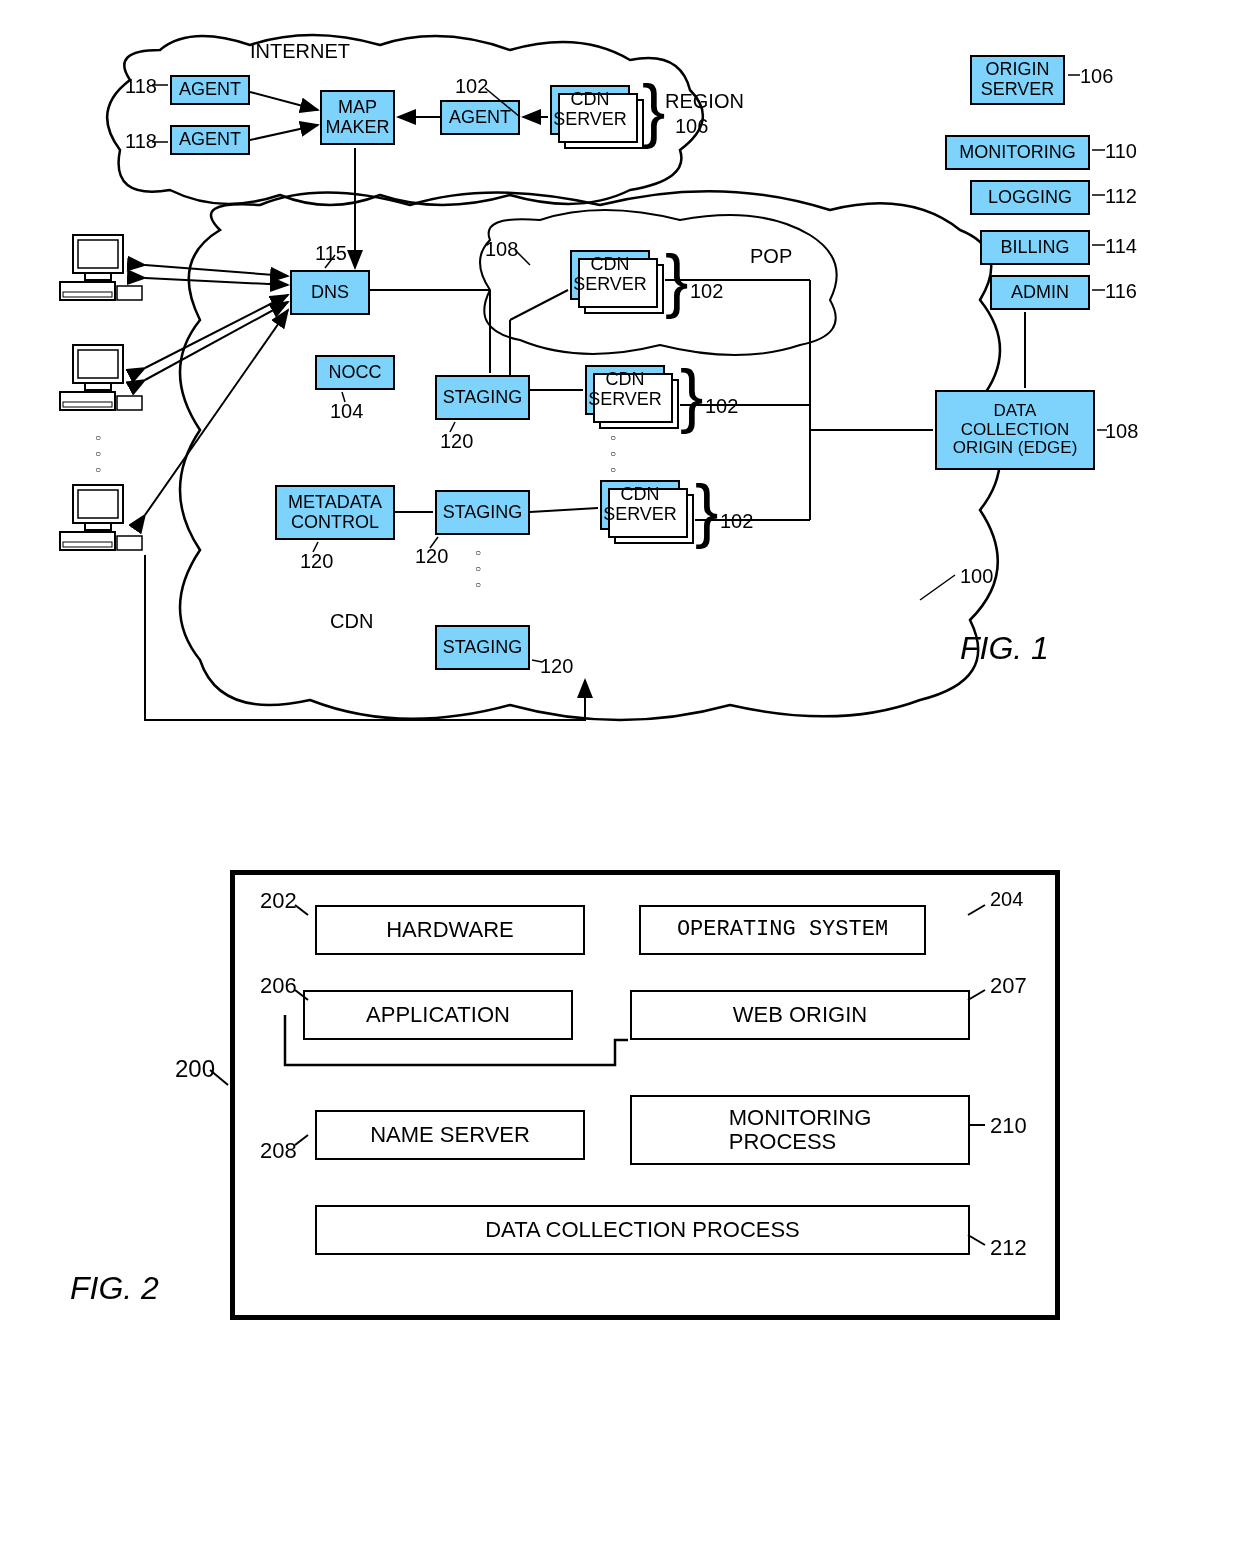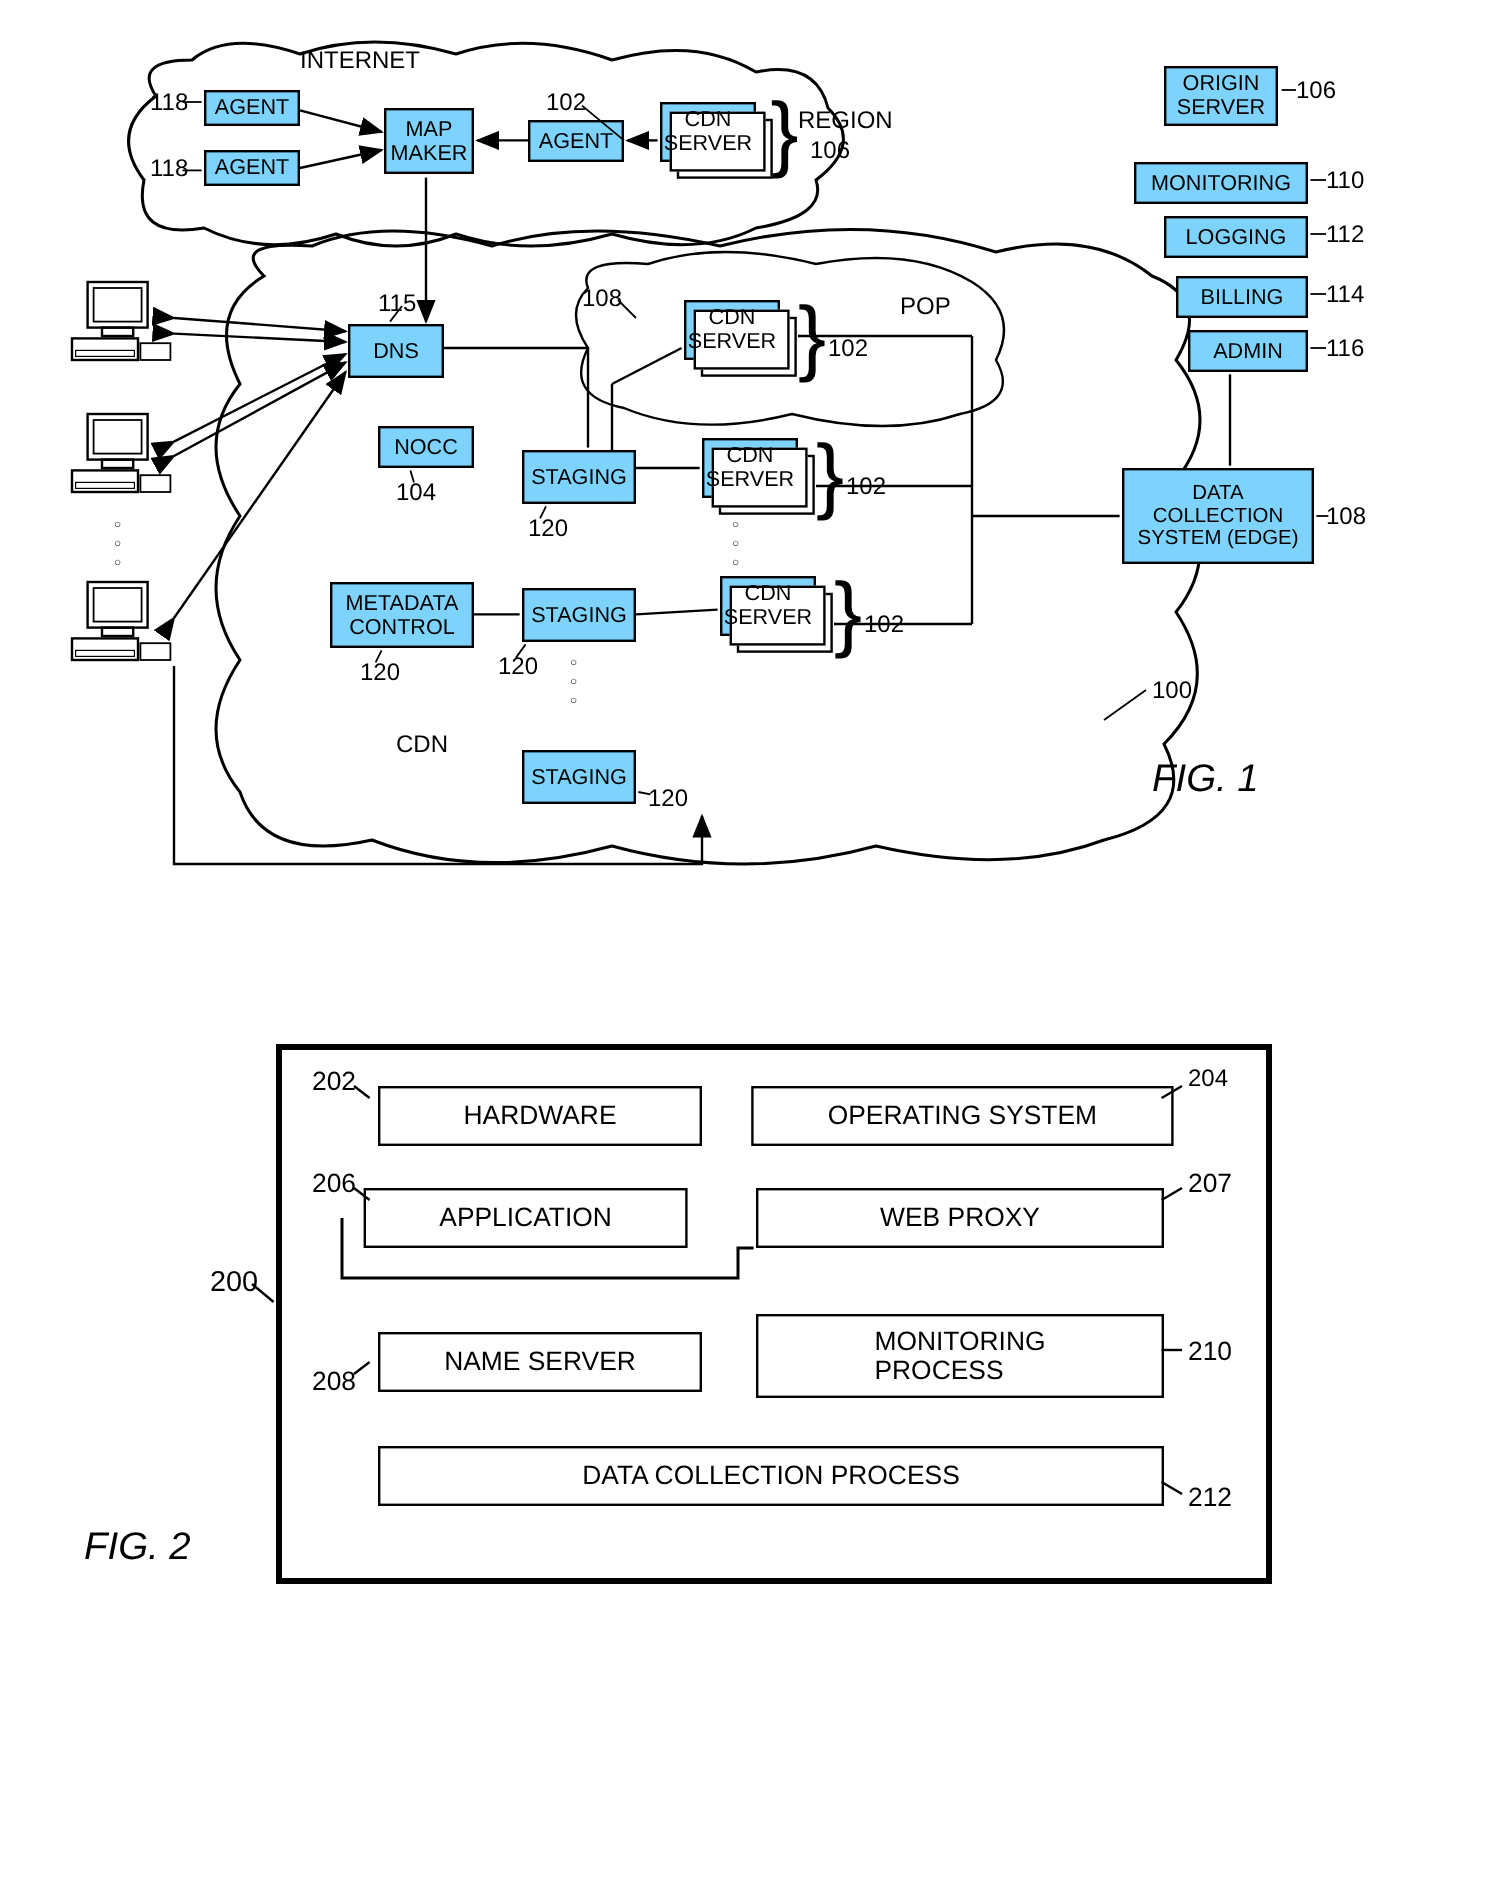--- a/index.html
+++ b/index.html
@@ -193,7 +193,7 @@
 
   <div class="box" style="left:895px; top:370px; width:160px; height:80px; white-space:pre; font-size:17px;">DATA
 COLLECTION
-SYSTEM (EDGE)</div>
+ORIGIN (EDGE)</div>
   <div class="label" style="left:1065px; top:400px;">108</div>
 
   <div class="label" style="left:920px; top:545px;">100</div>

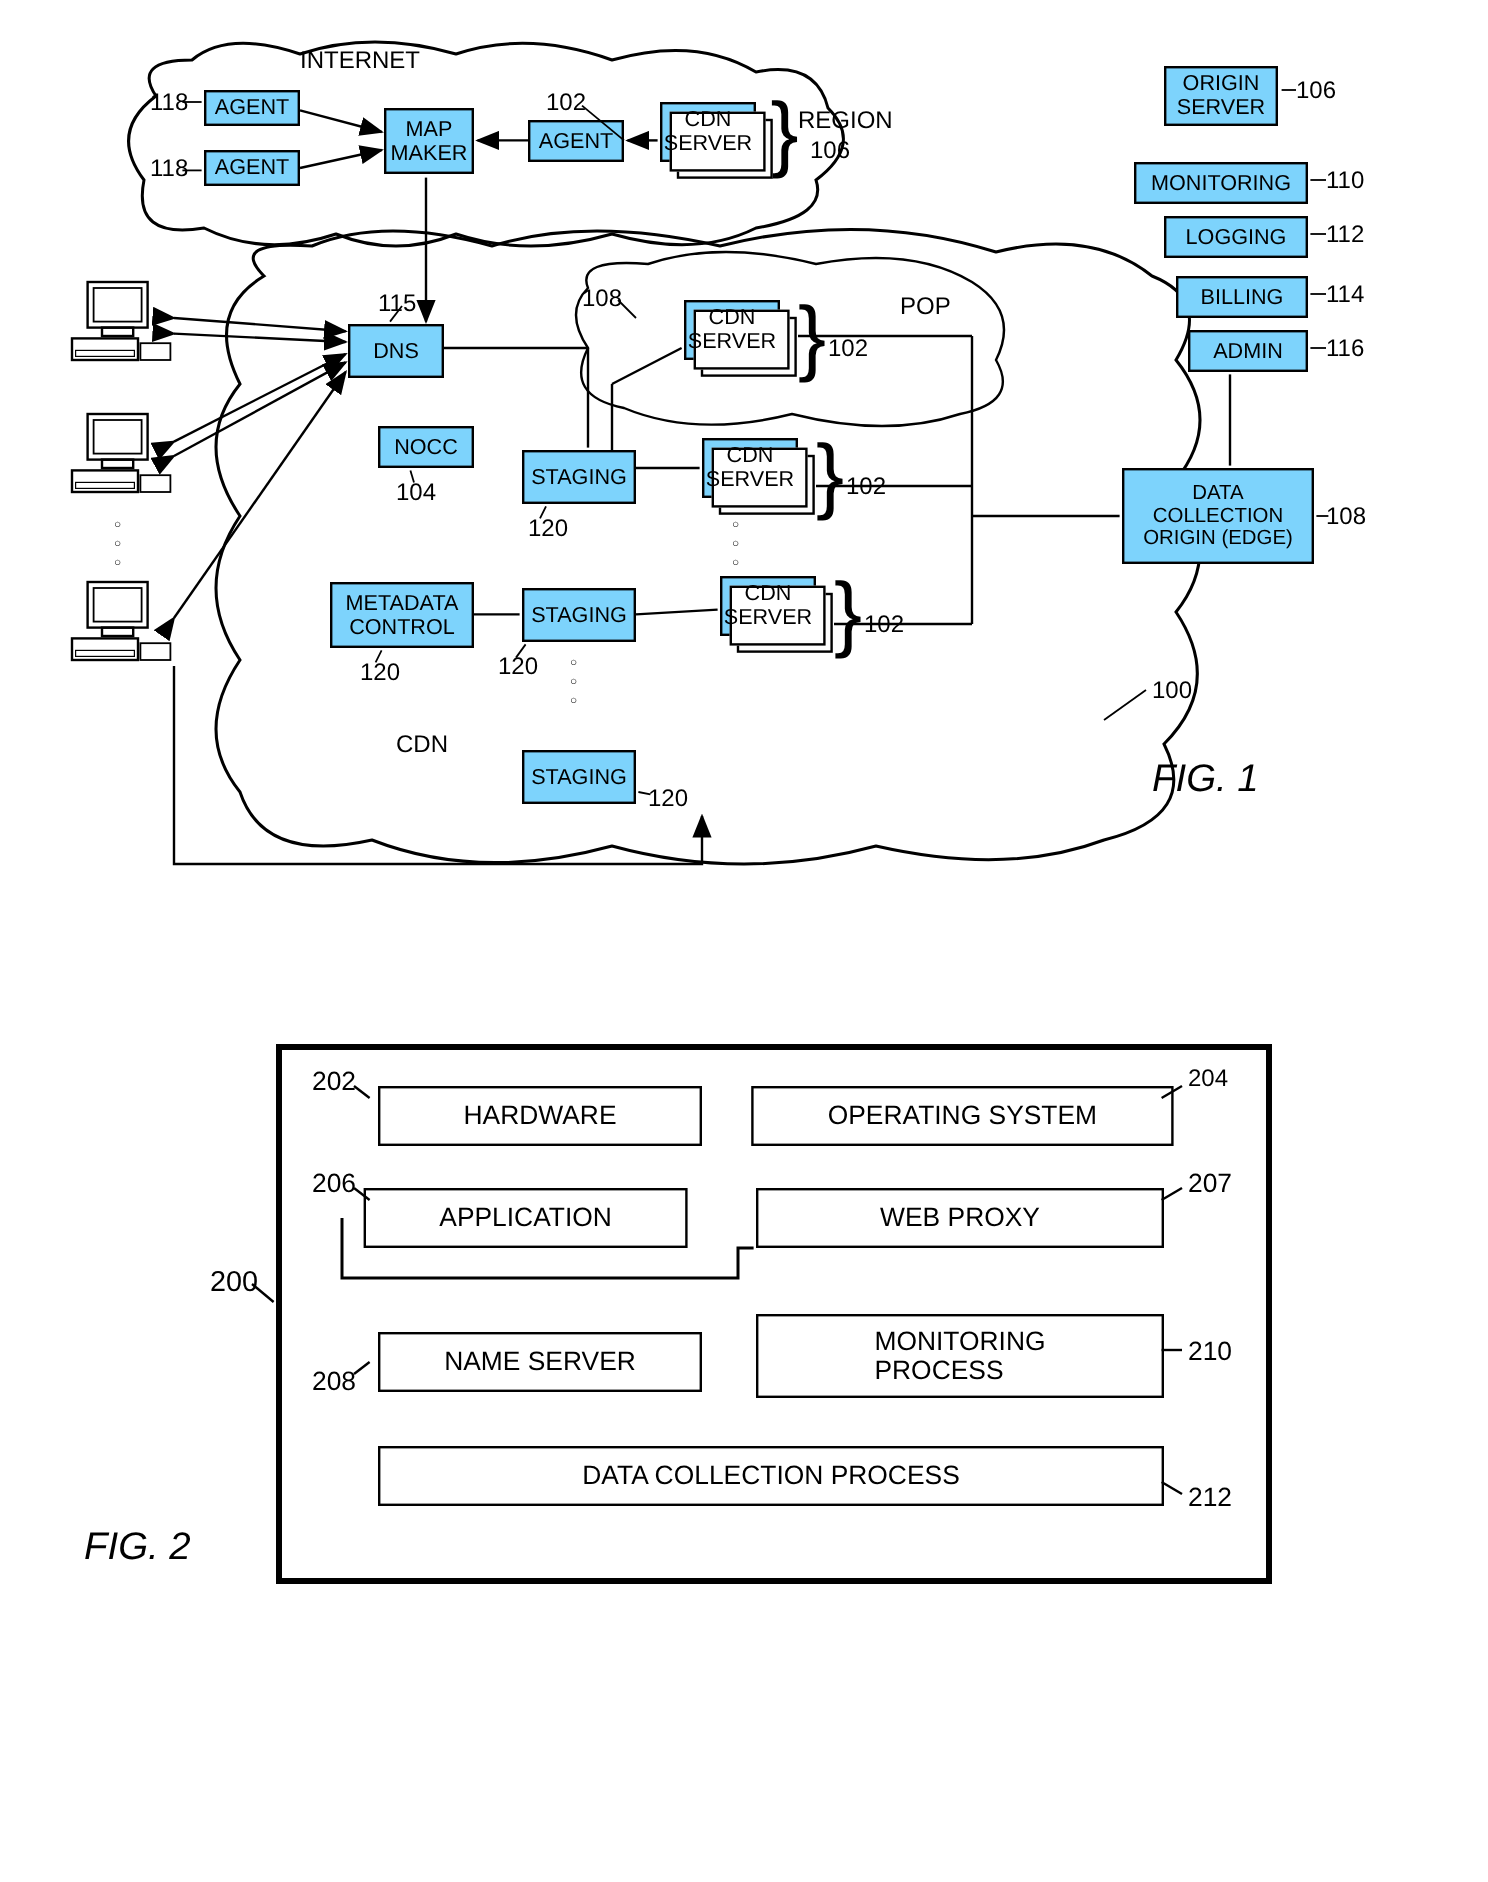--- a/index.html
+++ b/index.html
@@ -311,7 +311,7 @@
 
   <div class="f2outer">
     <div class="f2box" style="left:80px;  top:30px;  width:270px; height:50px;">HARDWARE</div>
-    <div class="f2box" style="left:391px; top:30px;  width:352px; height:50px;">OPERATING SYSTEM</div>
+    <div class="f2box" style="left:404px; top:30px;  width:287px; height:50px;font-family:Liberation Mono, monospace;">OPERATING SYSTEM</div>
 
     <div class="f2box" style="left:68px;  top:115px; width:270px; height:50px;">APPLICATION</div>
     <div class="f2box" style="left:395px; top:115px; width:340px; height:50px;">WEB PROXY</div>

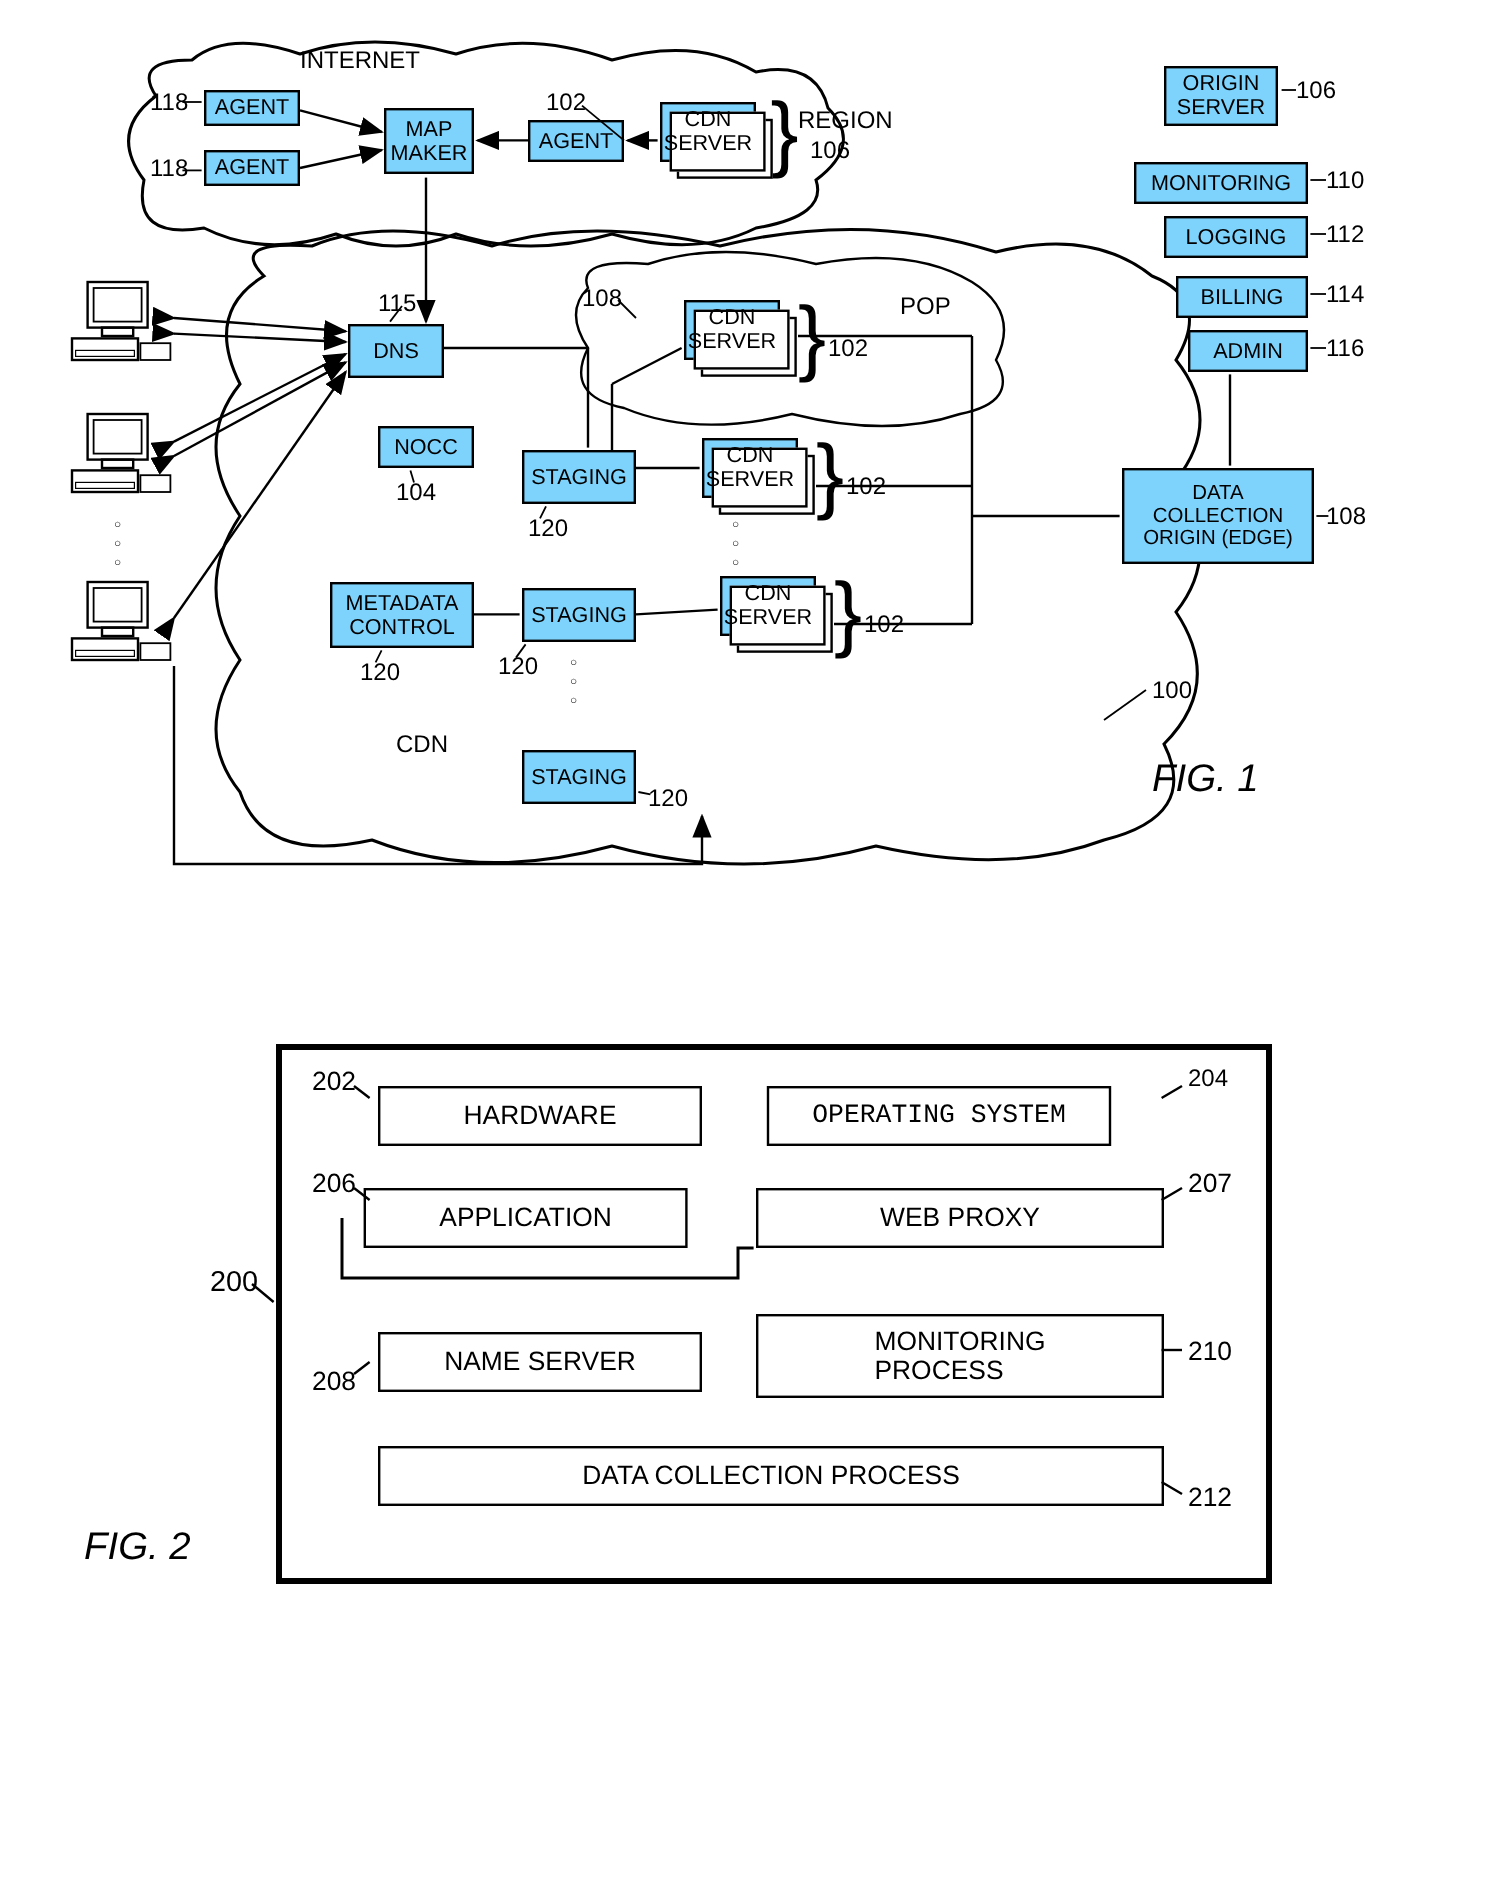--- a/index.html
+++ b/index.html
@@ -314,7 +314,7 @@
     <div class="f2box" style="left:404px; top:30px;  width:287px; height:50px;font-family:Liberation Mono, monospace;">OPERATING SYSTEM</div>
 
     <div class="f2box" style="left:68px;  top:115px; width:270px; height:50px;">APPLICATION</div>
-    <div class="f2box" style="left:395px; top:115px; width:340px; height:50px;">WEB PROXY</div>
+    <div class="f2box" style="left:395px; top:115px; width:340px; height:50px;">WEB ORIGIN</div>
 
     <div class="f2box" style="left:80px;  top:235px; width:270px; height:50px;">NAME SERVER</div>
     <div class="f2box" style="left:395px; top:220px; width:340px; height:70px; white-space:pre;">MONITORING

